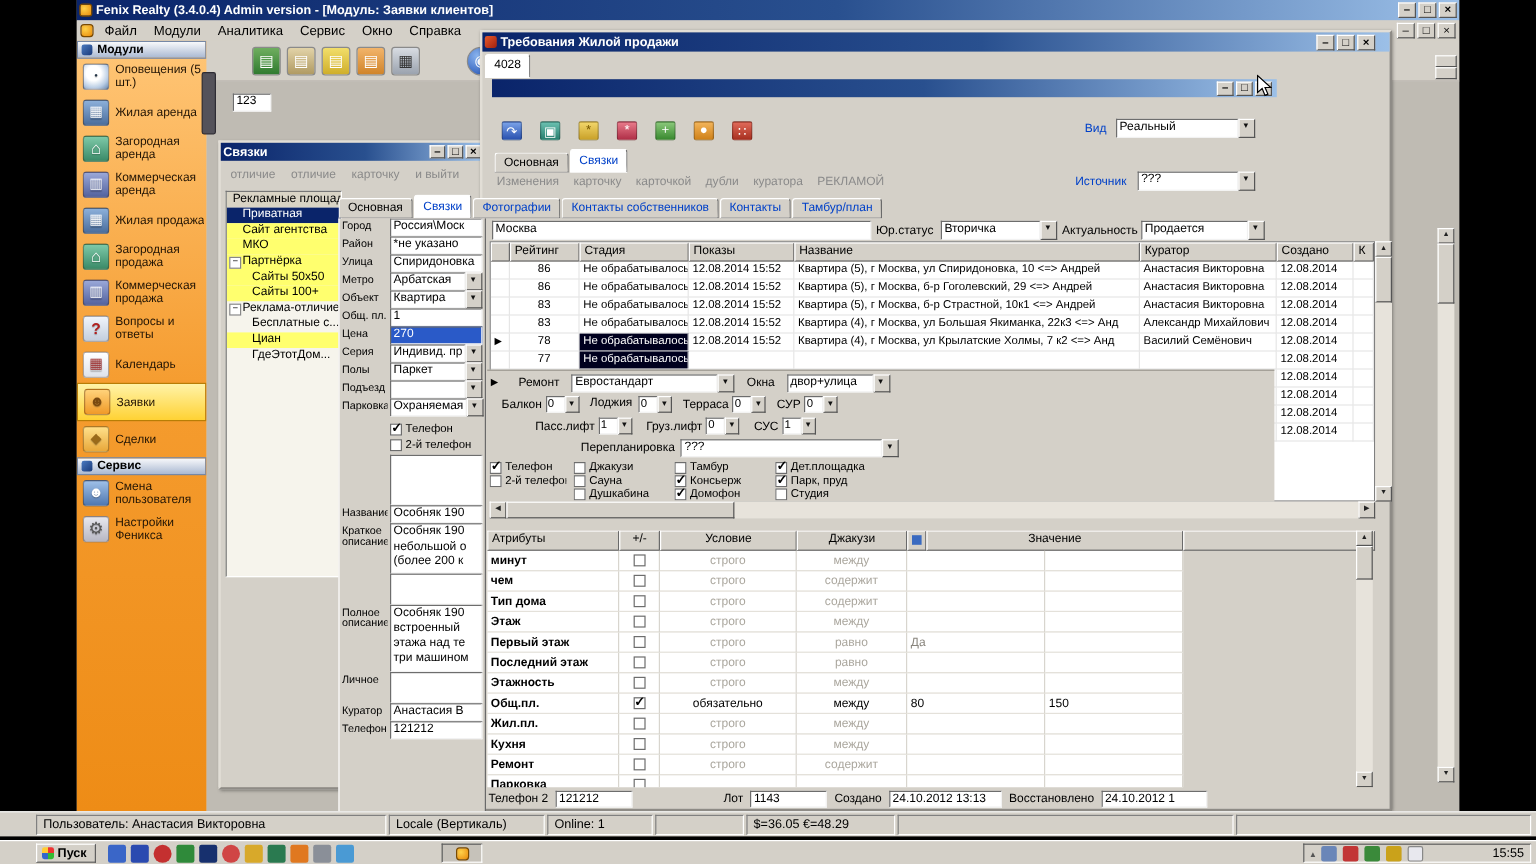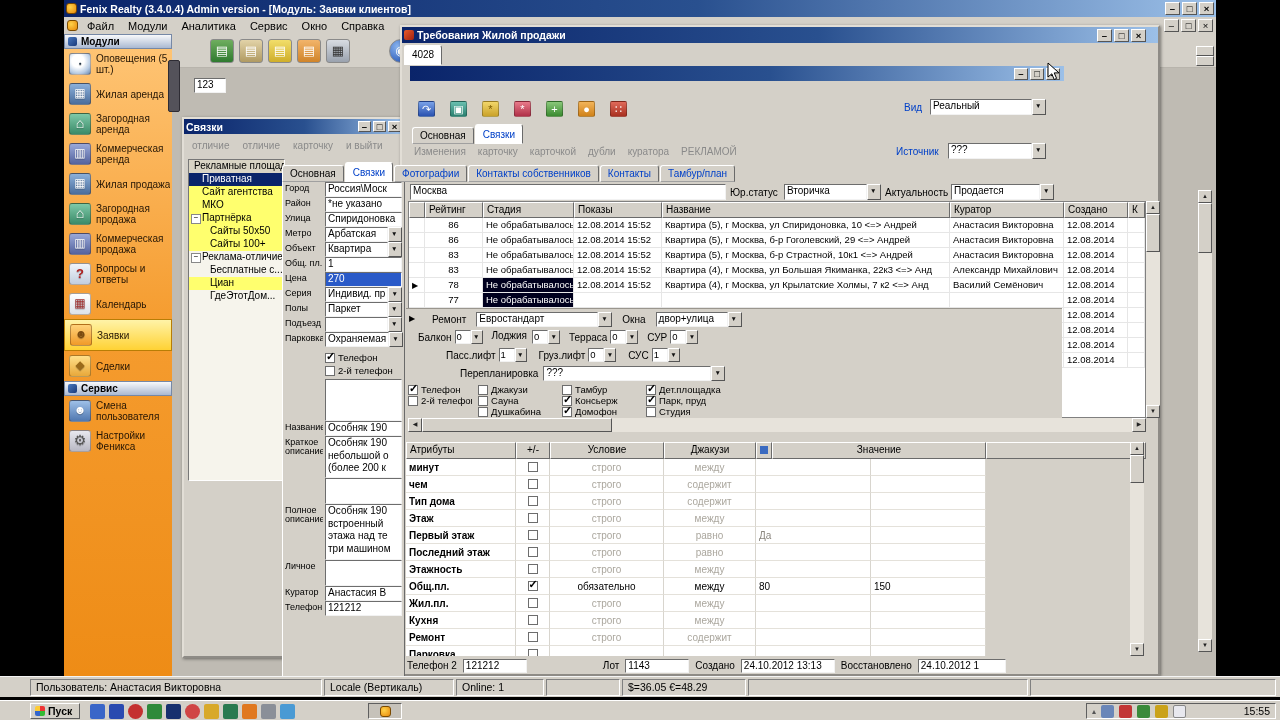--- a/index.html
+++ b/index.html
@@ -534,7 +534,7 @@
               </span>
             </span>
           </div>
-        <div class="abs" style="left:0;top:57px;width:656px;display:flex;align-items:center;gap:5px;padding-left:54px">
+        <div class="abs" style="left:0;top:57px;width:656px;display:flex;align-items:center;gap:5px;padding-left:78px">
           <span class="clbl">Перепланировка</span>
           <span class="combo" style="width:182px;height:15px">
               <span class="fld">???</span>

